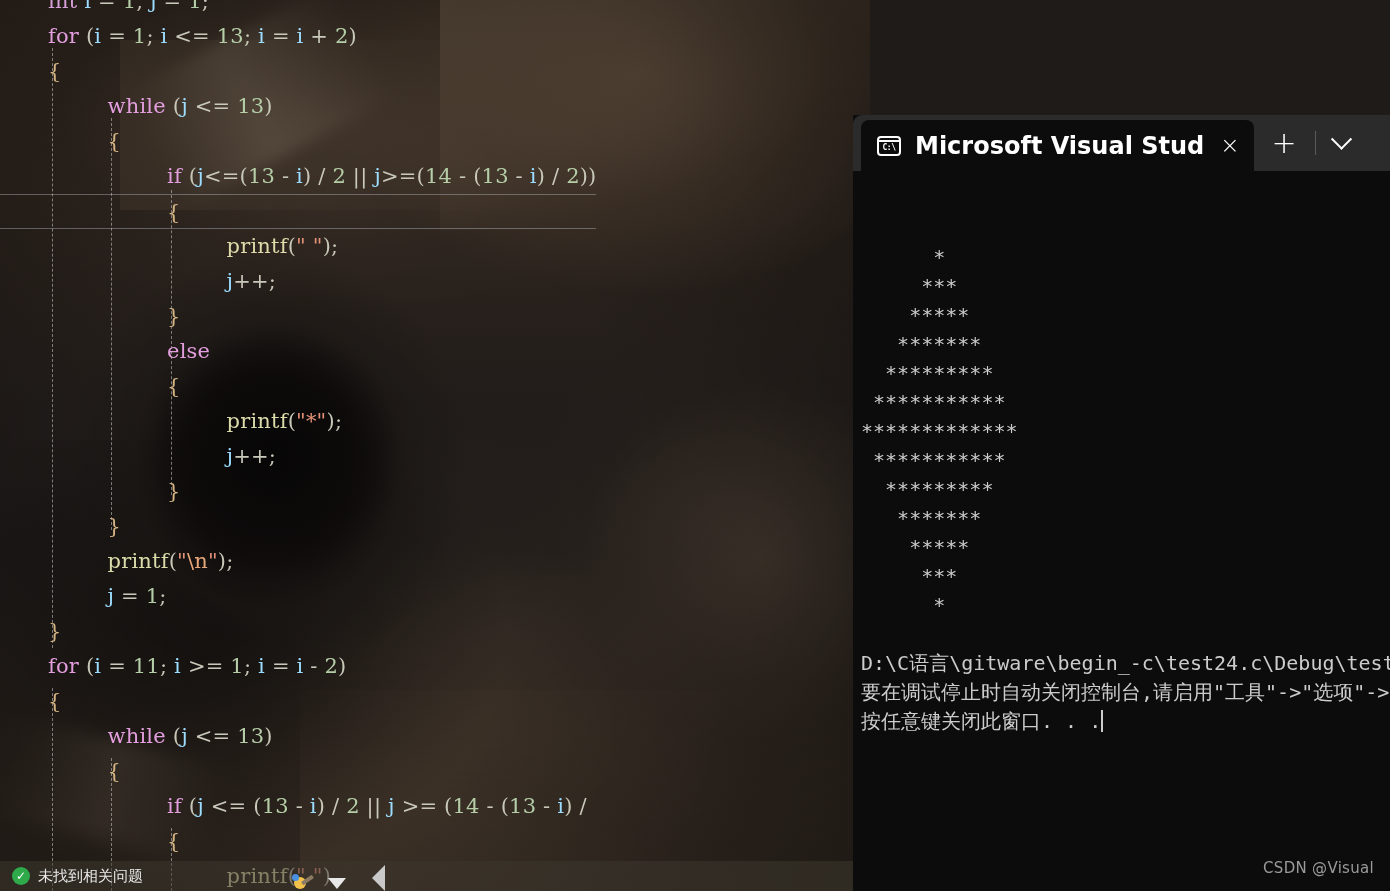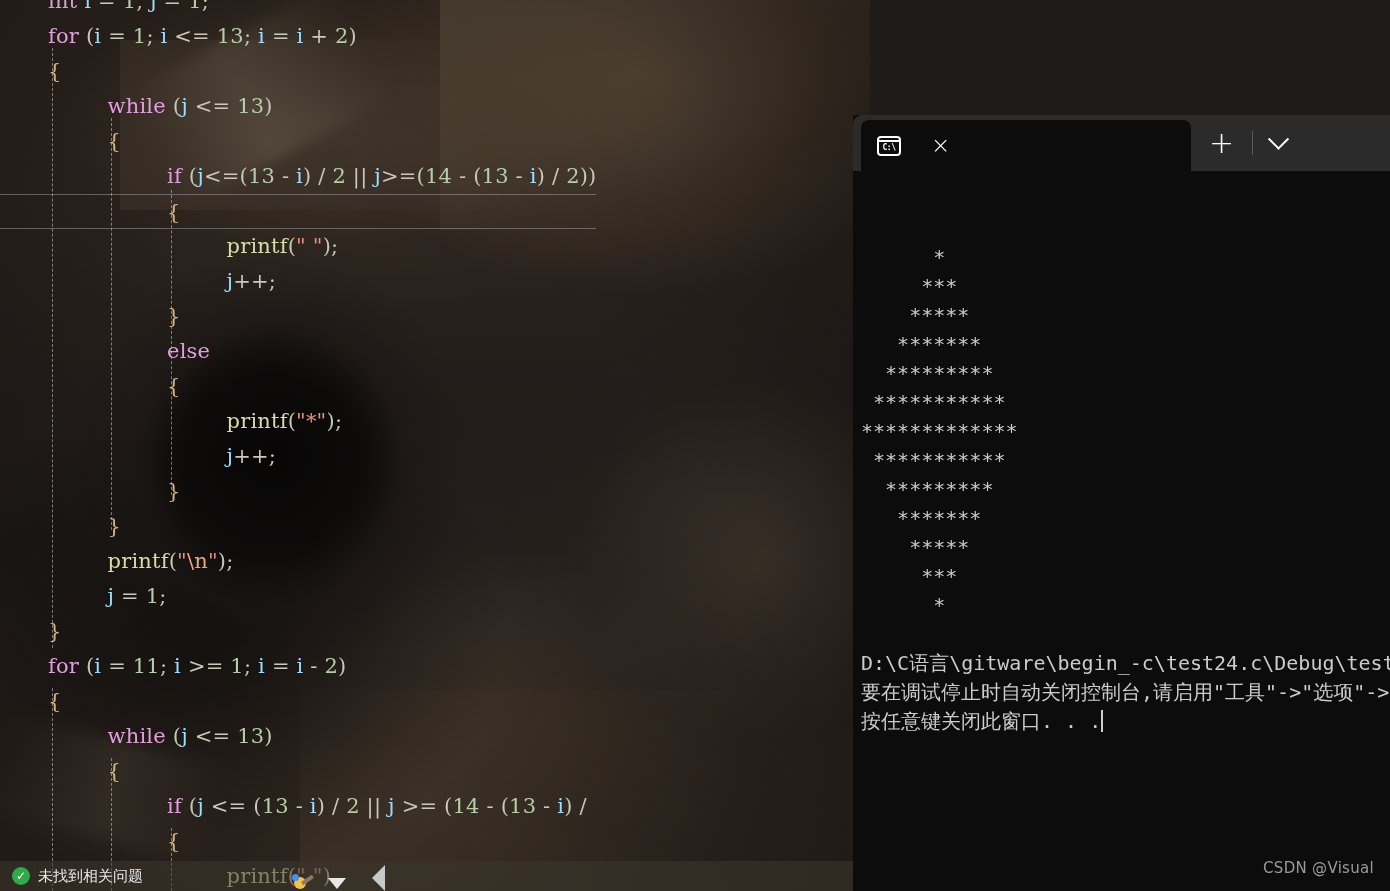--- a/index.html
+++ b/index.html
@@ -434,6 +434,7 @@
         <div class="term-tab-icon">
           <span>C:\</span>
         </div>
+        <div class="term-tab-title">Microsoft Visual Stud</div>
         <div class="term-tab-close">×</div>
       </div>
       <div class="term-newtab">+</div>

